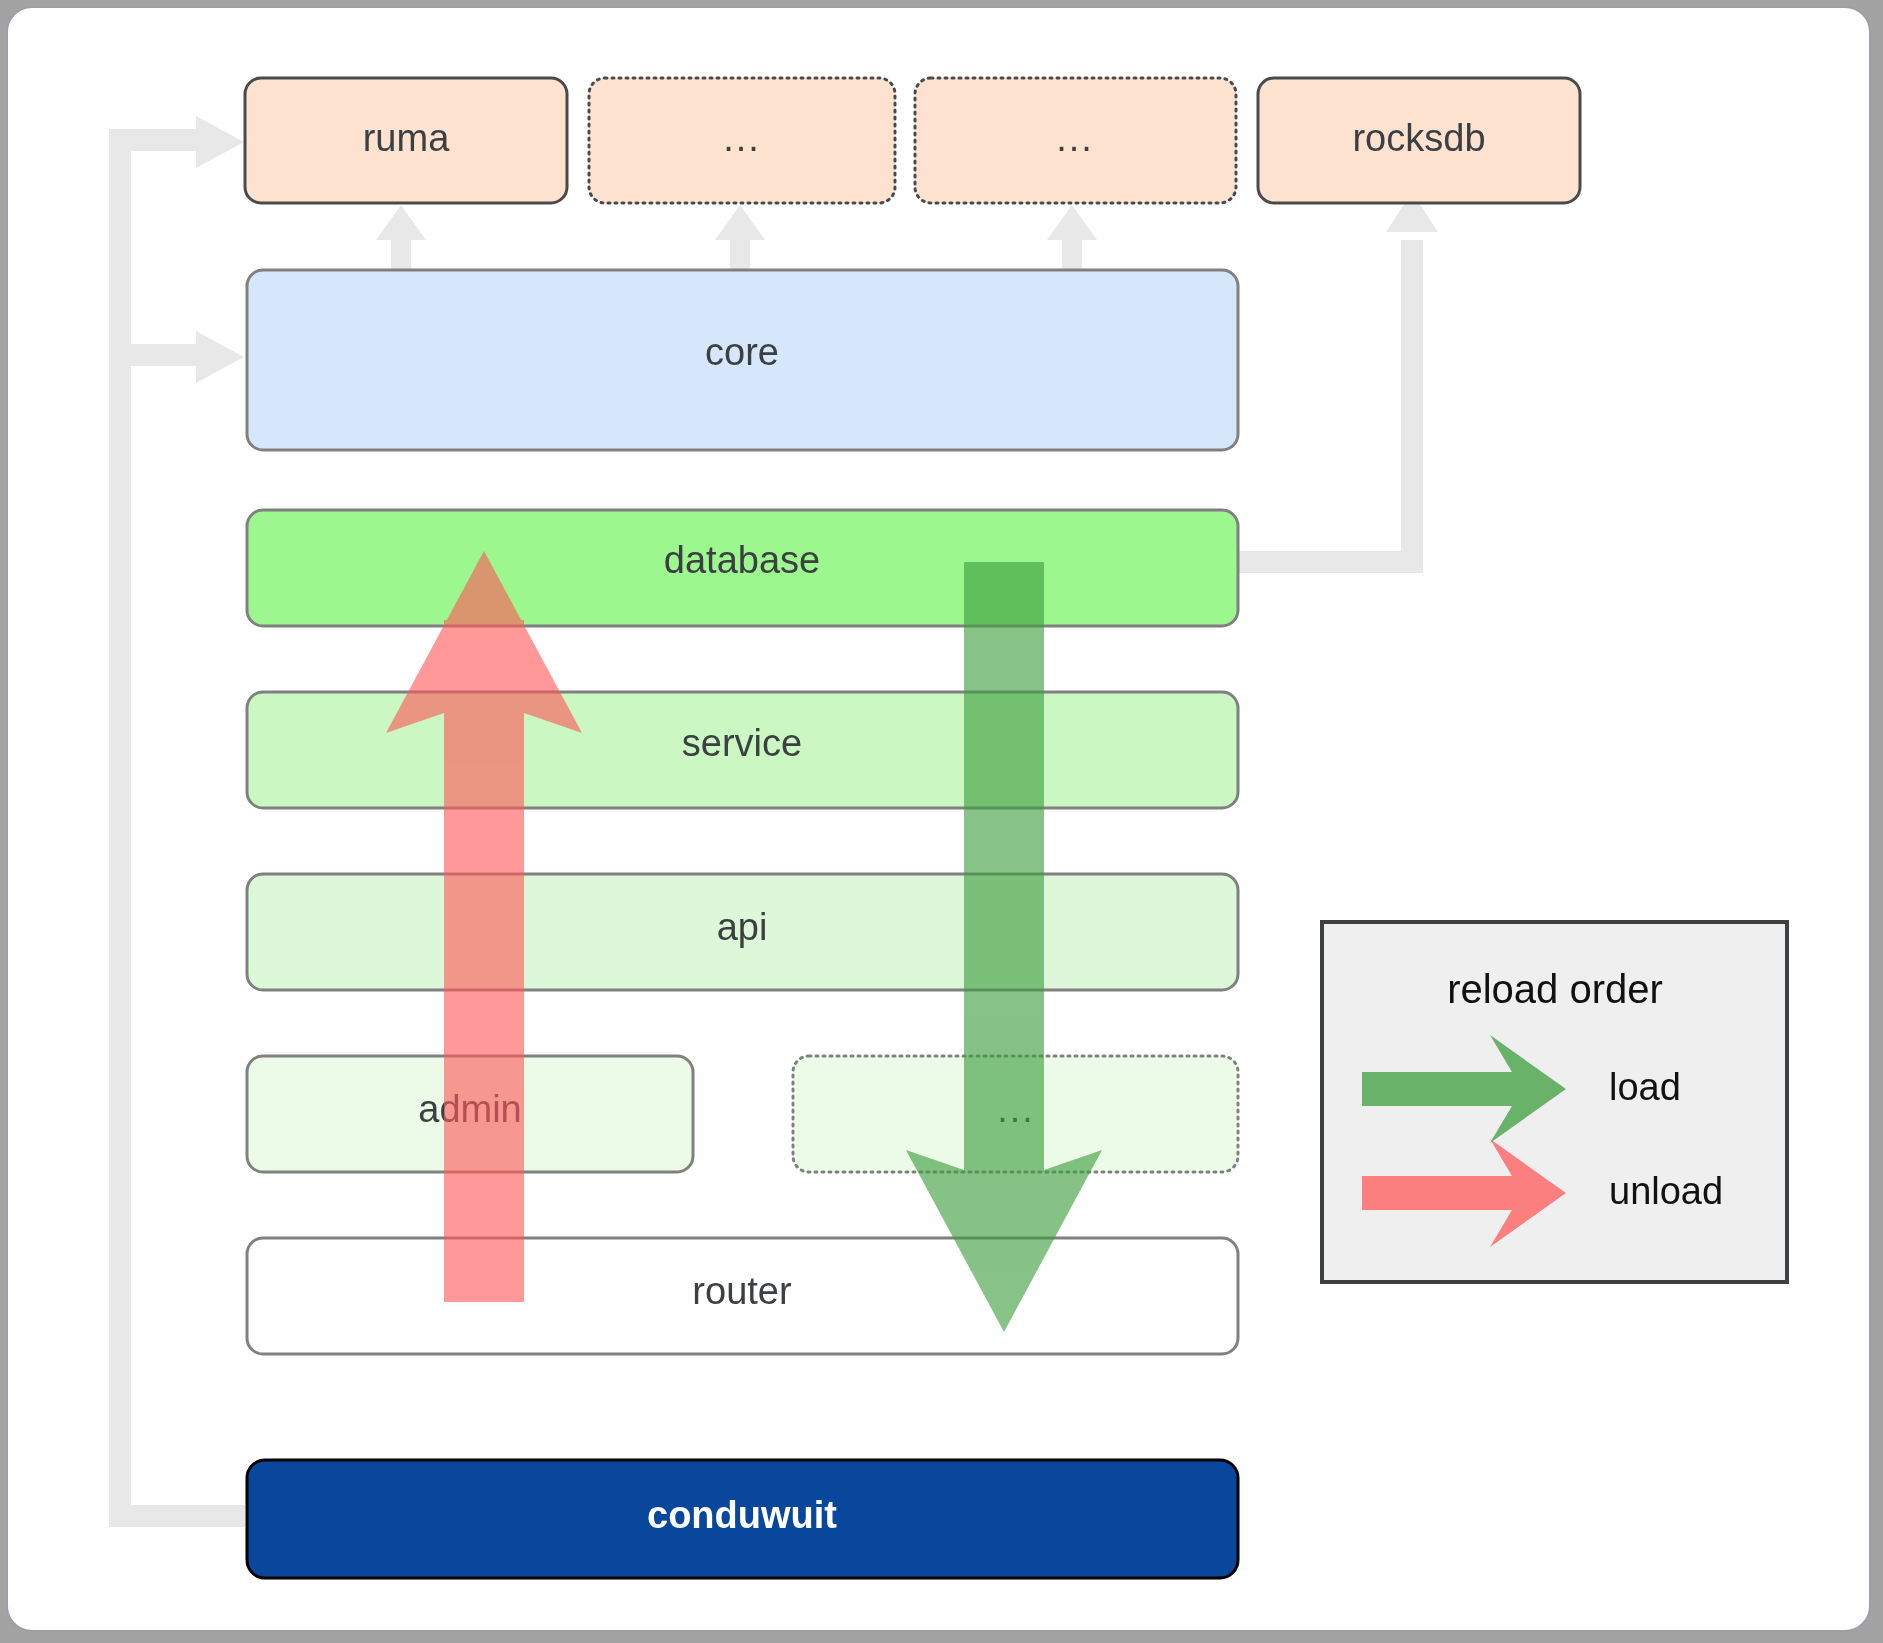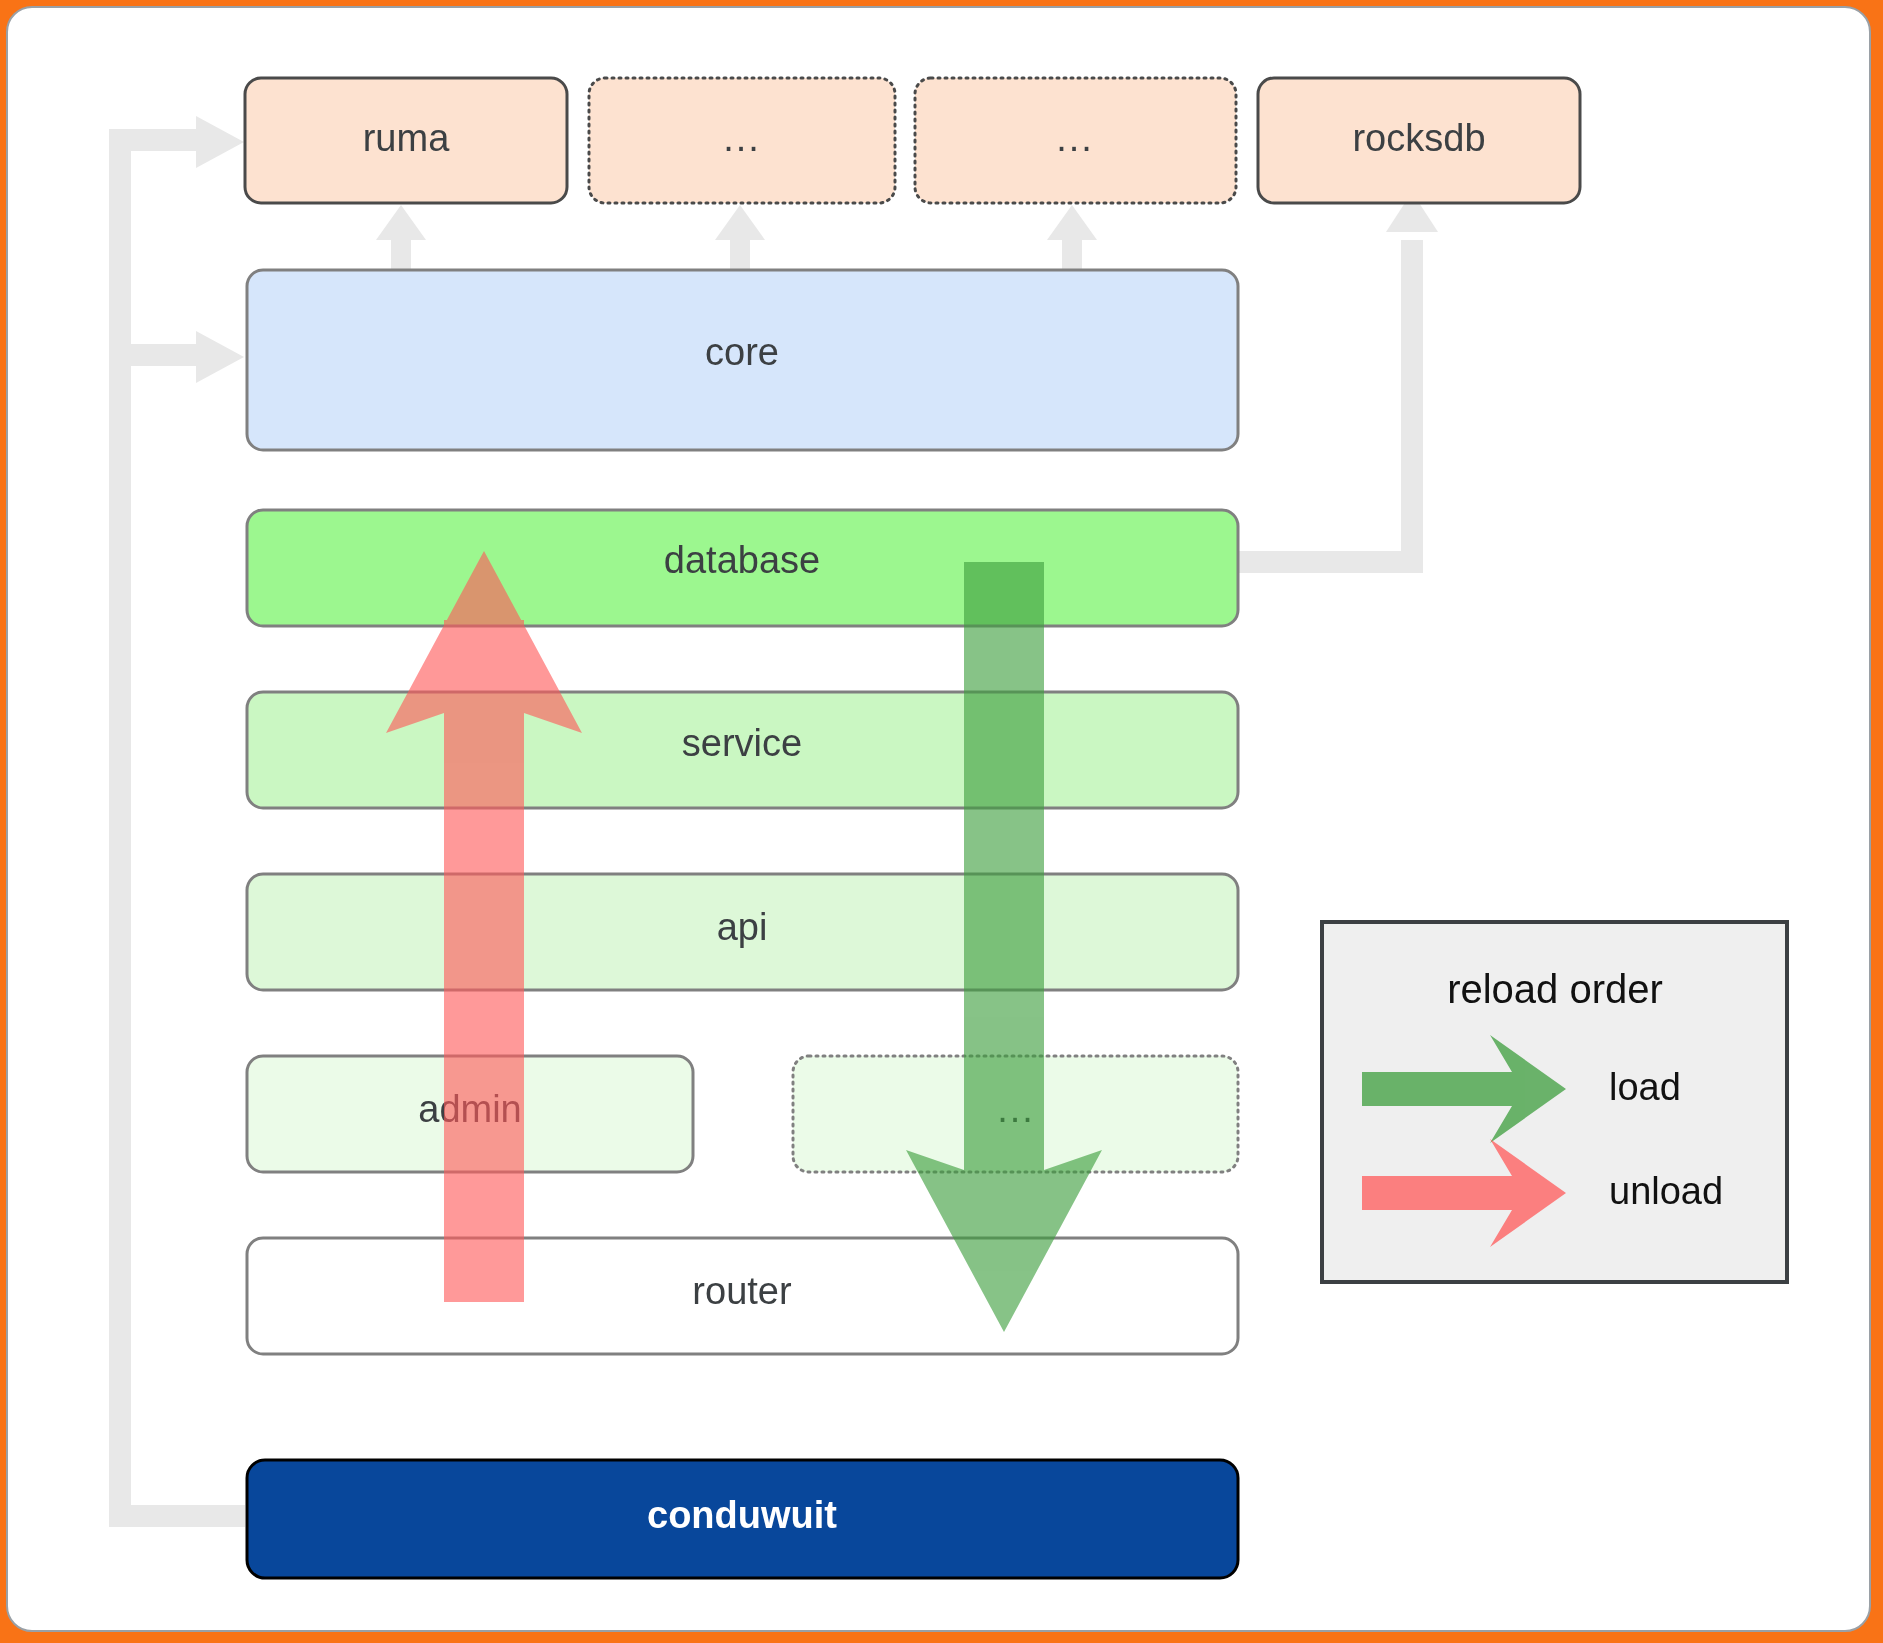--- a/index.html
+++ b/index.html
@@ -12,7 +12,7 @@
     position: relative;
     width: 1883px;
     height: 1643px;
-    background: #f97316;
+    background: #a3a3a3;
     overflow: hidden;
   }
   #diagram-frame {

